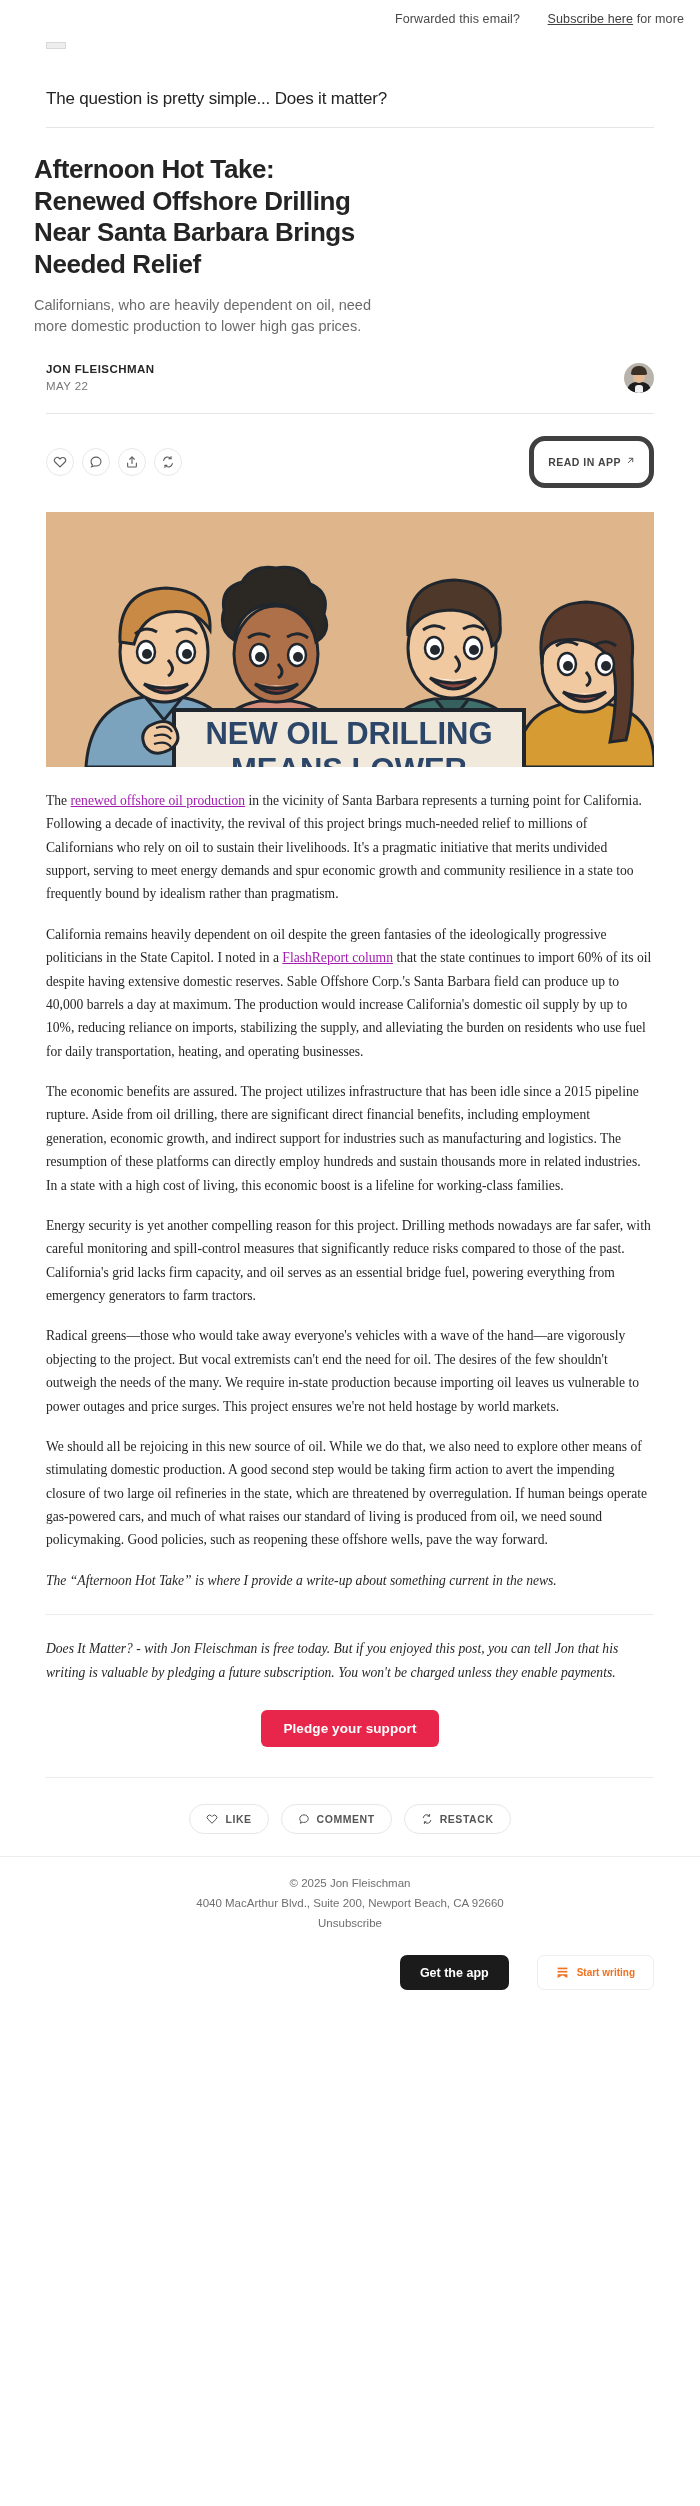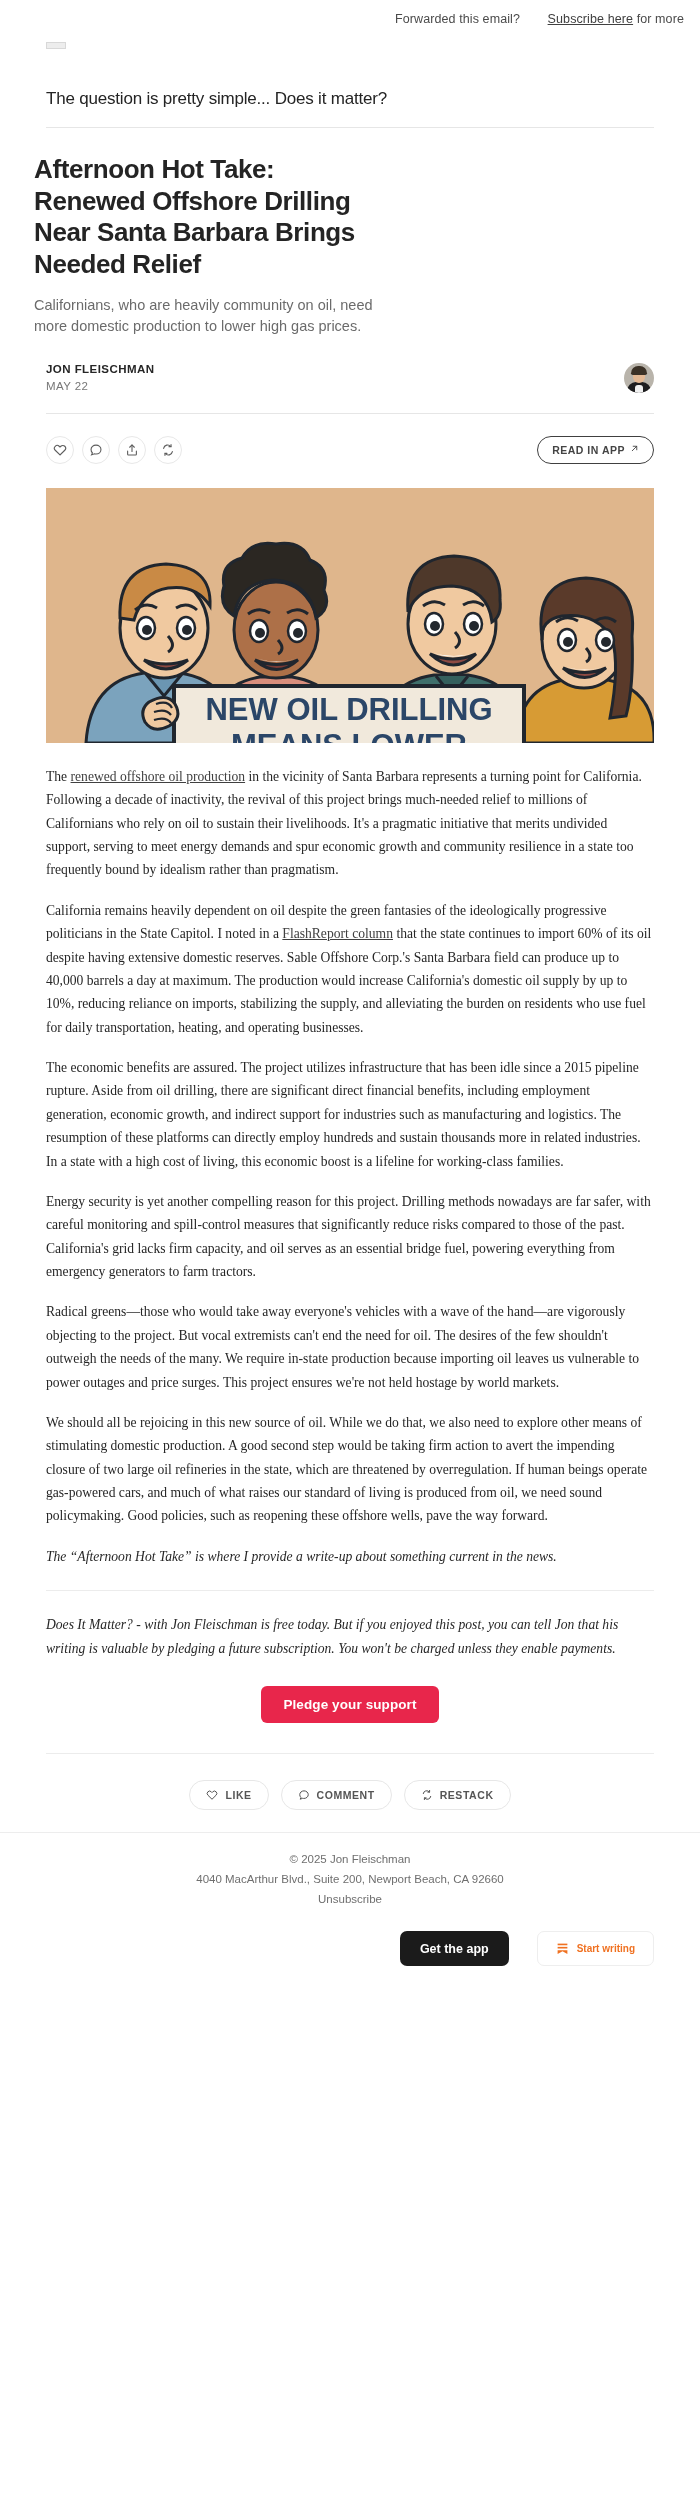--- a/index.html
+++ b/index.html
@@ -279,7 +279,7 @@
 
   <div class="post-head">
     <h1 class="post-title">Afternoon Hot Take: Renewed Offshore Drilling Near Santa Barbara Brings Needed Relief</h1>
-    <div class="post-sub">Californians, who are heavily community on oil, need more domestic production to lower high gas prices.</div>
+    <div class="post-sub">Californians, who are heavily dependent on oil, need more domestic production to lower high gas prices.</div>
   </div>
 
   <div class="byline">

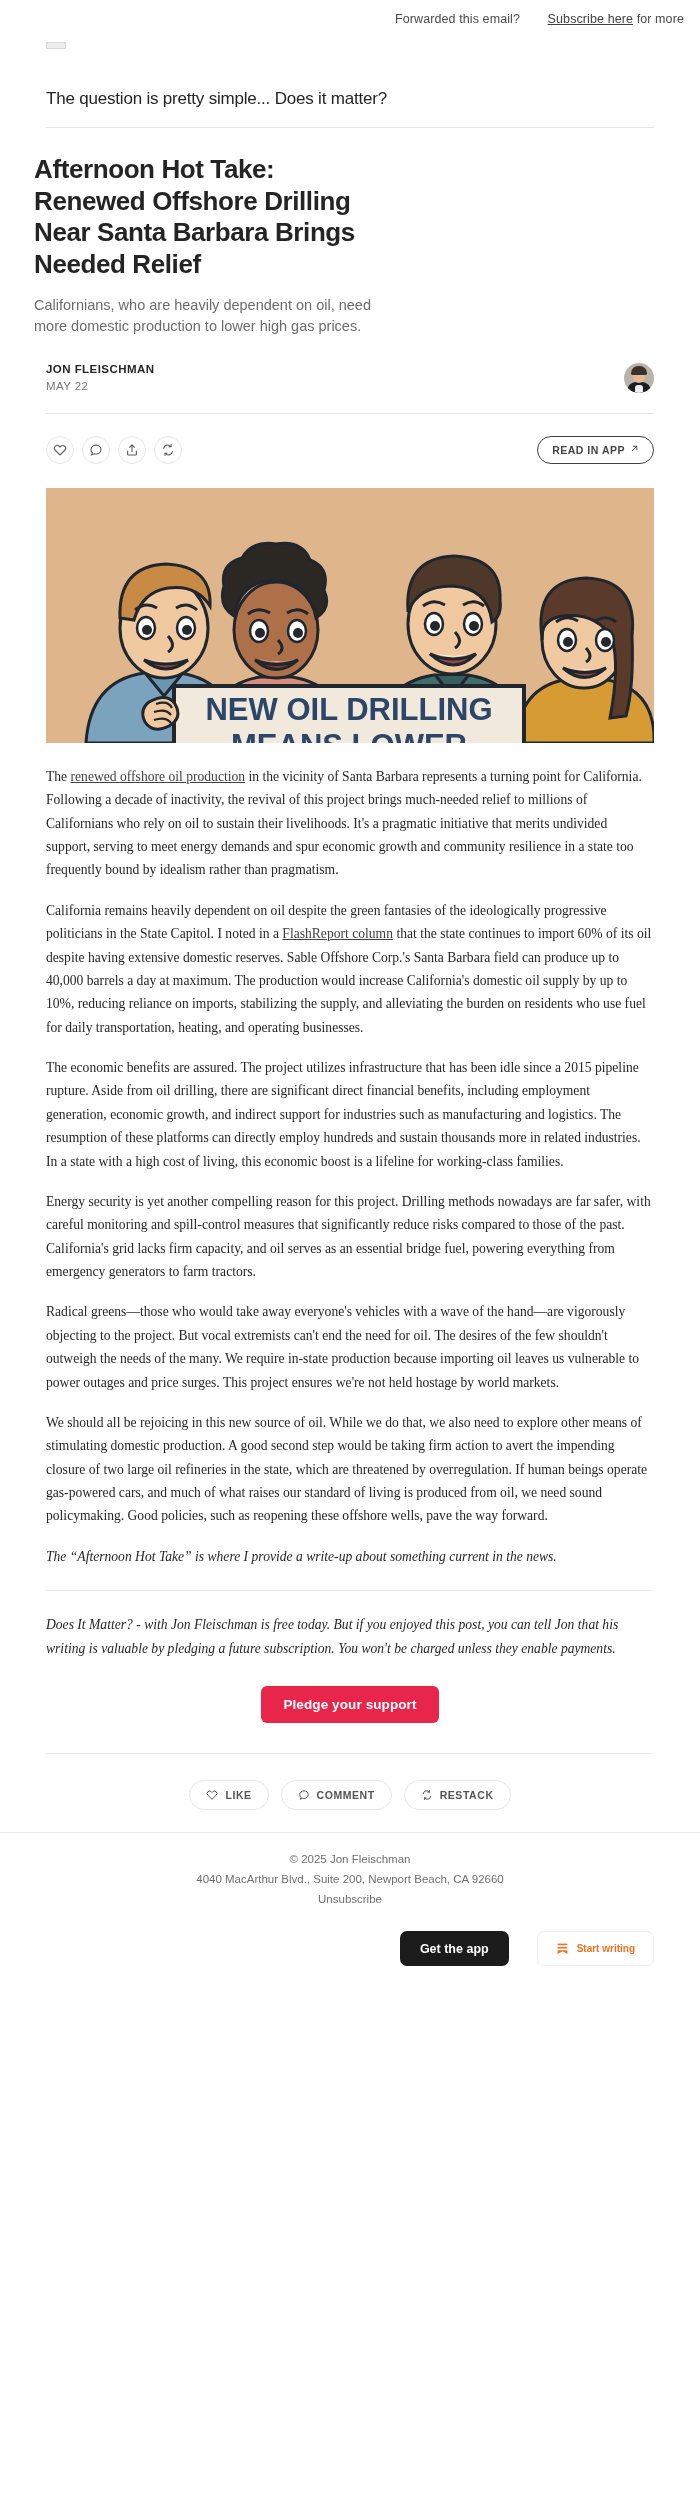--- a/index.html
+++ b/index.html
@@ -129,9 +129,9 @@
   }
   .icon-btn svg { display: block; }
   .read-in-app {
-    border: 1px solid #404040;
+    border: 5px solid #404040;
     border-radius: 16px;
-    padding: 7px 14px;
+    padding: 15px 14px;
     font-size: 10.5px;
     font-weight: bold;
     letter-spacing: .5px;

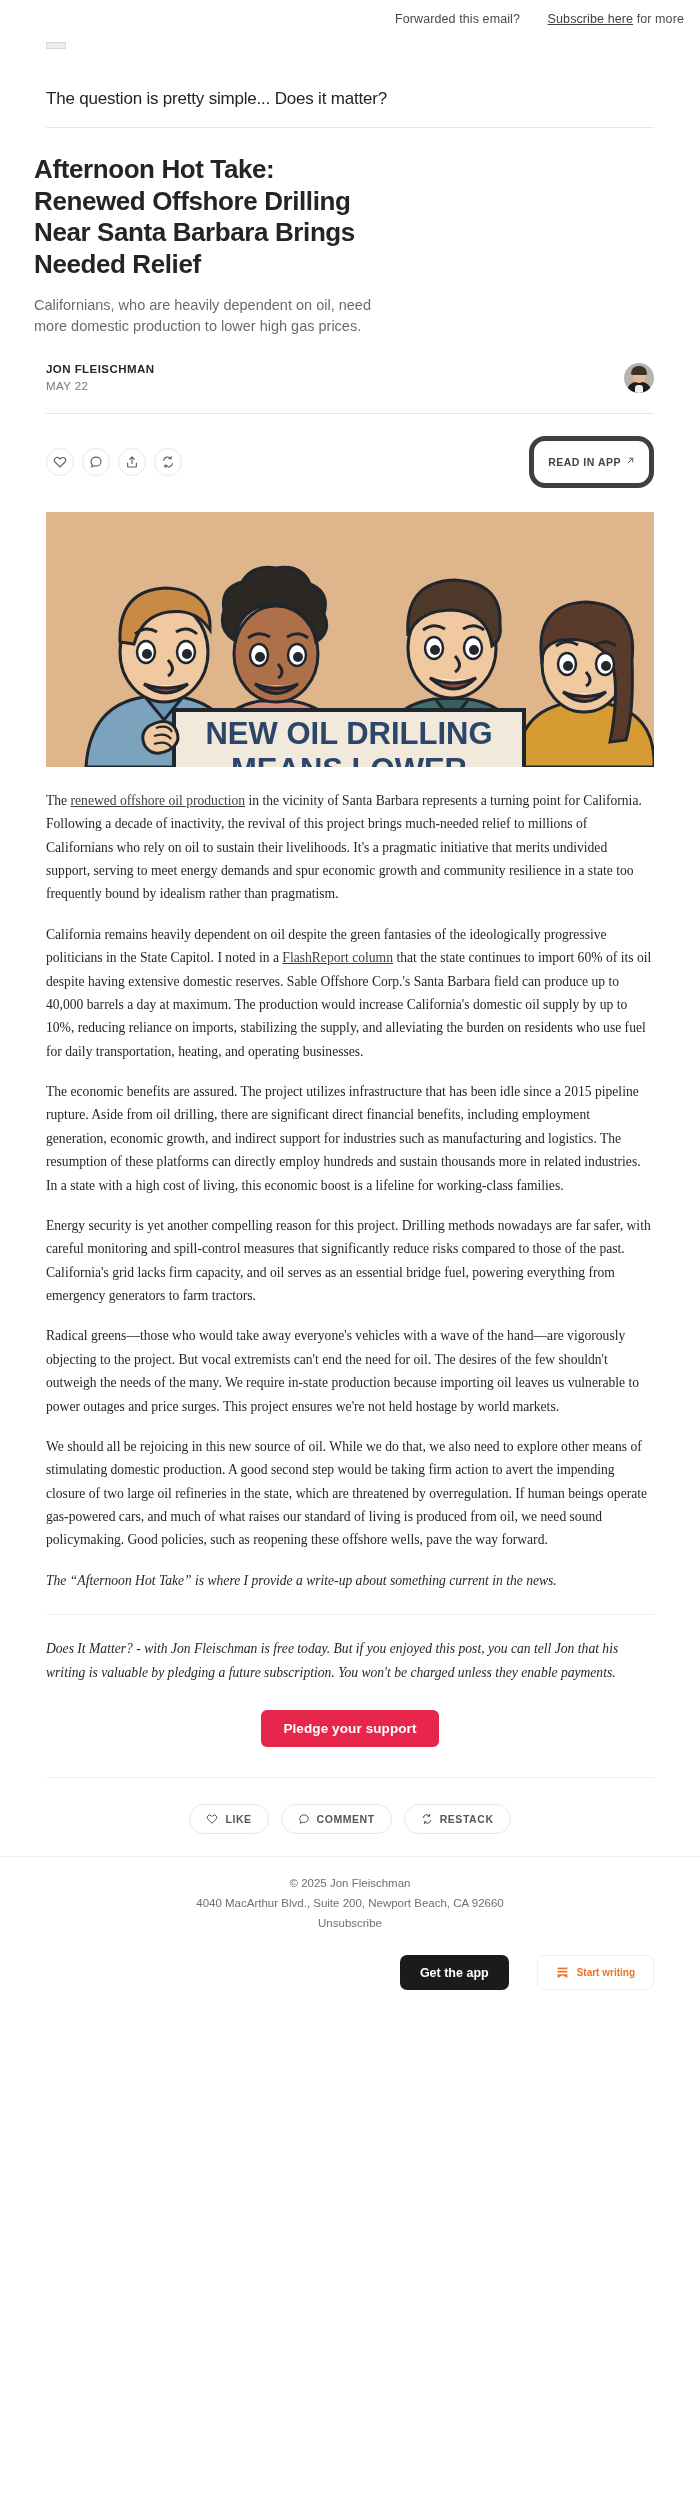--- a/index.html
+++ b/index.html
@@ -166,7 +166,7 @@
   }
   .body-copy p .ul {
     text-decoration: underline;
-    color: #404040;
+    color: #a21caf;
   }
   .body-copy p.italic {
     font-style: italic;

